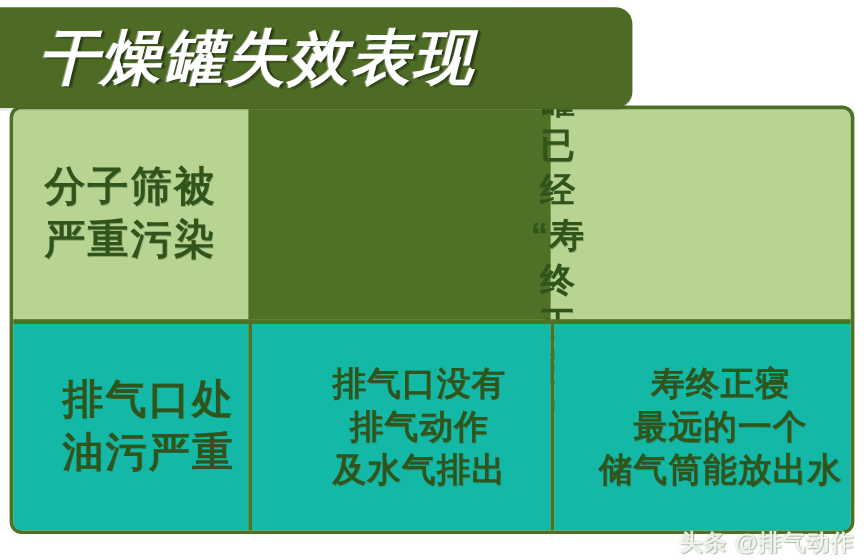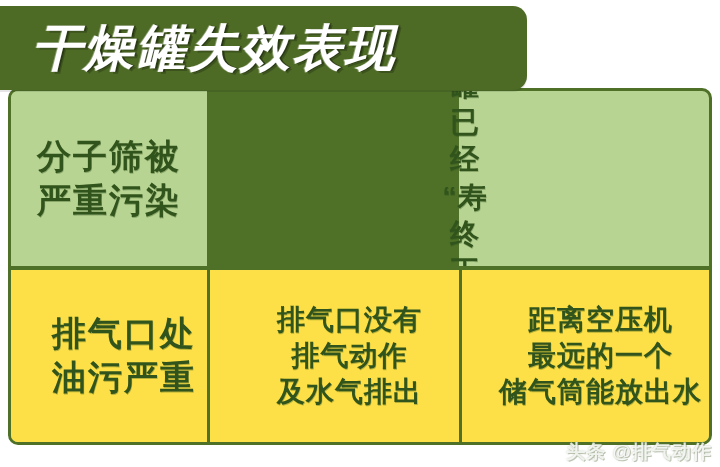--- a/index.html
+++ b/index.html
@@ -84,7 +84,7 @@
     padding: 4px 6px;
   }
   .row1 { background: #b8d493; }
-  .row2 { background: #fde047; padding-left: 36px; }
+  .row2 { background: #14b8a6; padding-left: 36px; }
 
   .vline  { background: #4e7027; }
   .hline  { grid-column: 1 / -1; background: #4e7027; }

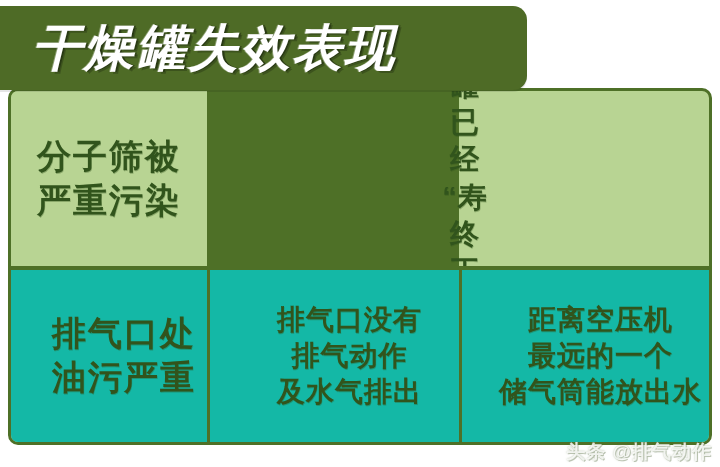--- a/index.html
+++ b/index.html
@@ -155,7 +155,7 @@
       </div>
       <div class="vline"></div>
       <div class="cell row2">
-        <span class="cell-text small">距离空压机
+        <span class="cell-text small">寿终正寝
 最远的一个
 储气筒能放出水</span>
       </div>

